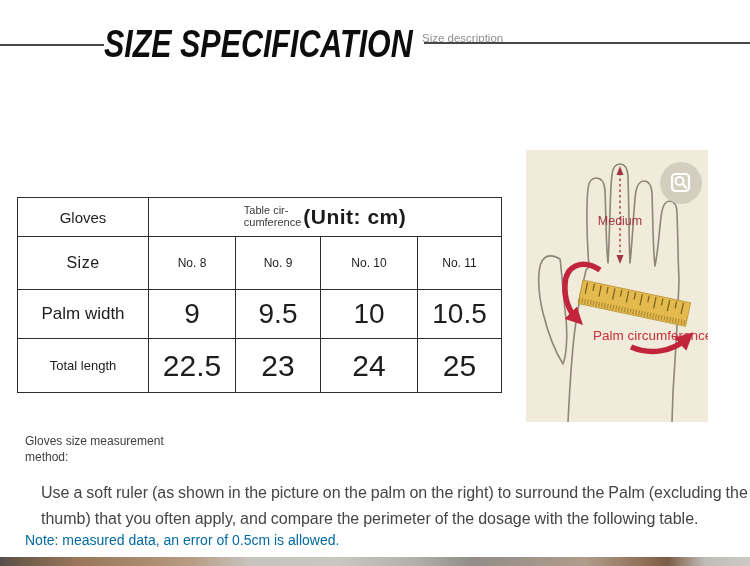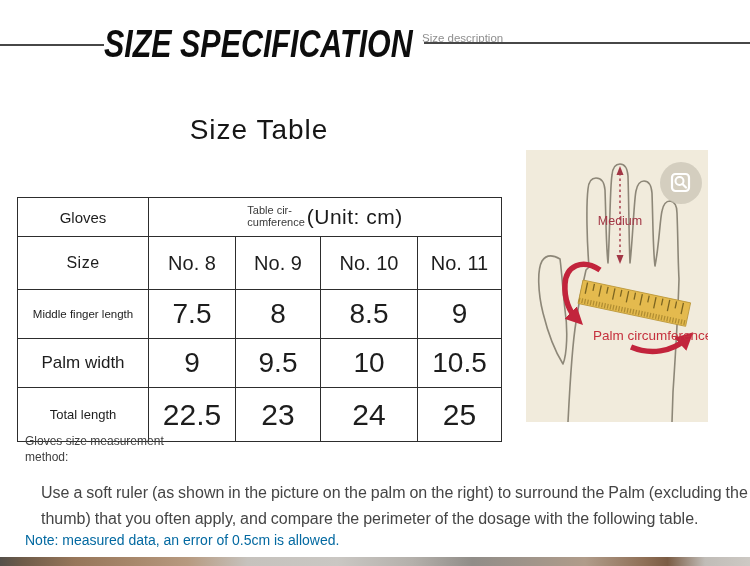--- a/index.html
+++ b/index.html
@@ -87,7 +87,6 @@
   <div class="subtitle">Size description</div>
   <div class="rule rule-right"></div>
 
-  <h2 class="table-heading">Size Table</h2>
 
   <table class="size-table">
     <colgroup>

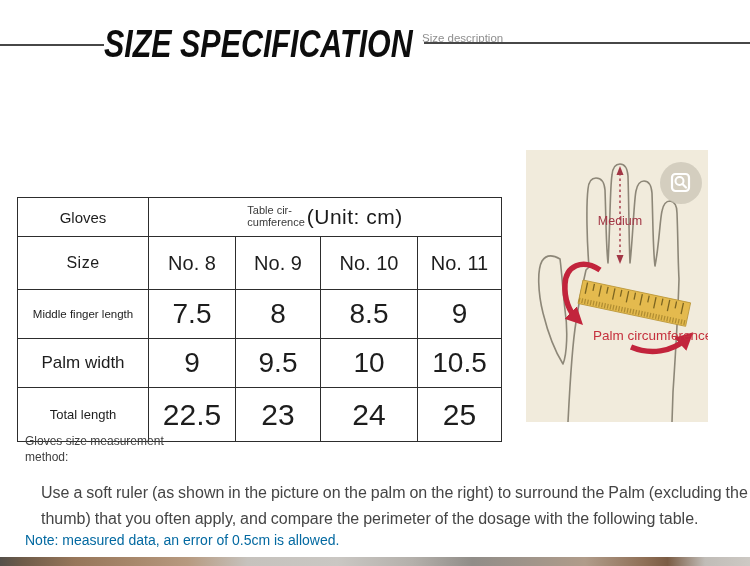--- a/index.html
+++ b/index.html
@@ -39,7 +39,7 @@
   .corner{font-size:15px;color:#2c2c2c;}
   .unit-wrap{display:flex;align-items:center;justify-content:center;gap:2px;}
   .palm-small{font-size:11px;line-height:1.08;color:#3a3a3a;text-align:left;}
-  .unit-big{font-size:21px;color:#1b1b1b;letter-spacing:0.5px;}
+  .unit-big{font-size:21px;color:#1b1b1b;letter-spacing:0.5px;font-weight:bold;}
   .r-size .lbl{font-size:16px;letter-spacing:0.5px;}
   .r-size .val{font-size:20px;}
   .r-finger .lbl{font-size:11.5px;}

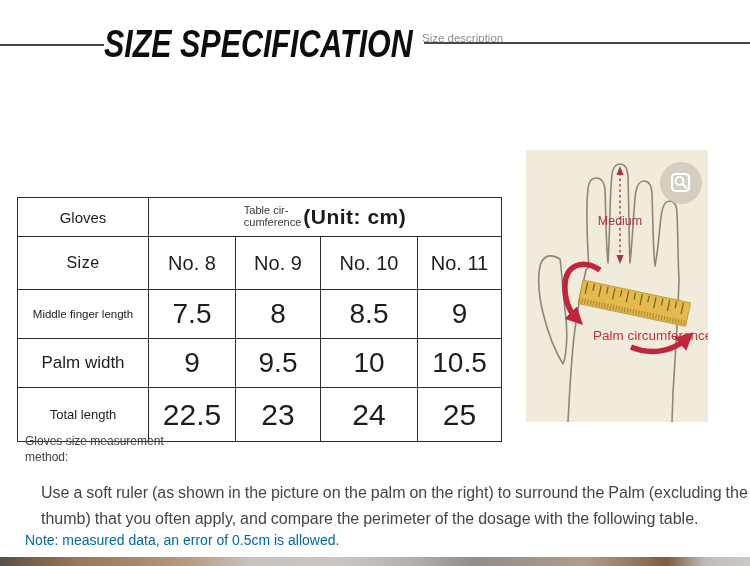--- a/index.html
+++ b/index.html
@@ -41,7 +41,7 @@
   .palm-small{font-size:11px;line-height:1.08;color:#3a3a3a;text-align:left;}
   .unit-big{font-size:21px;color:#1b1b1b;letter-spacing:0.5px;font-weight:bold;}
   .r-size .lbl{font-size:16px;letter-spacing:0.5px;}
-  .r-size .val{font-size:20px;}
+  .r-size .val{font-size:12px;}
   .r-finger .lbl{font-size:11.5px;}
   .r-palm .lbl{font-size:17px;}
   .r-total .lbl{font-size:13px;}

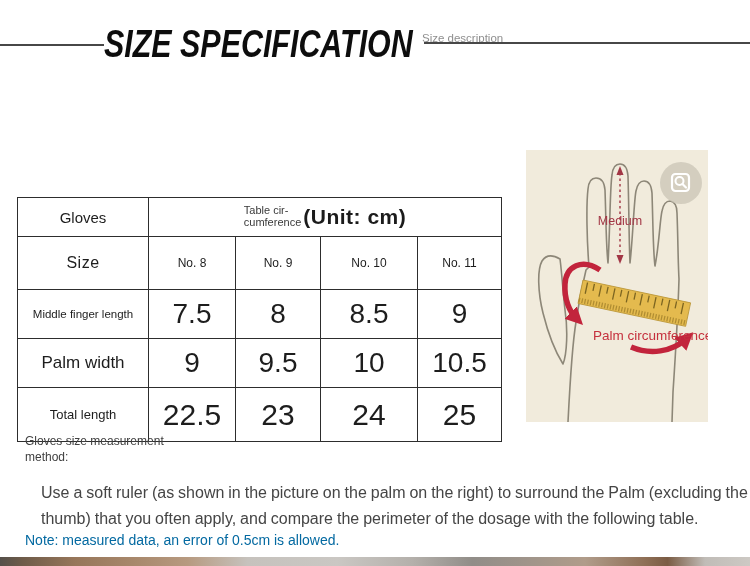--- a/index.html
+++ b/index.html
@@ -113,13 +113,6 @@
         <td class="val">No. 10</td>
         <td class="val">No. 11</td>
       </tr>
-      <tr class="r-finger">
-        <td class="lbl">Middle finger length</td>
-        <td class="val-big">7.5</td>
-        <td class="val-big">8</td>
-        <td class="val-big">8.5</td>
-        <td class="val-big">9</td>
-      </tr>
       <tr class="r-palm">
         <td class="lbl">Palm width</td>
         <td class="val-big">9</td>

